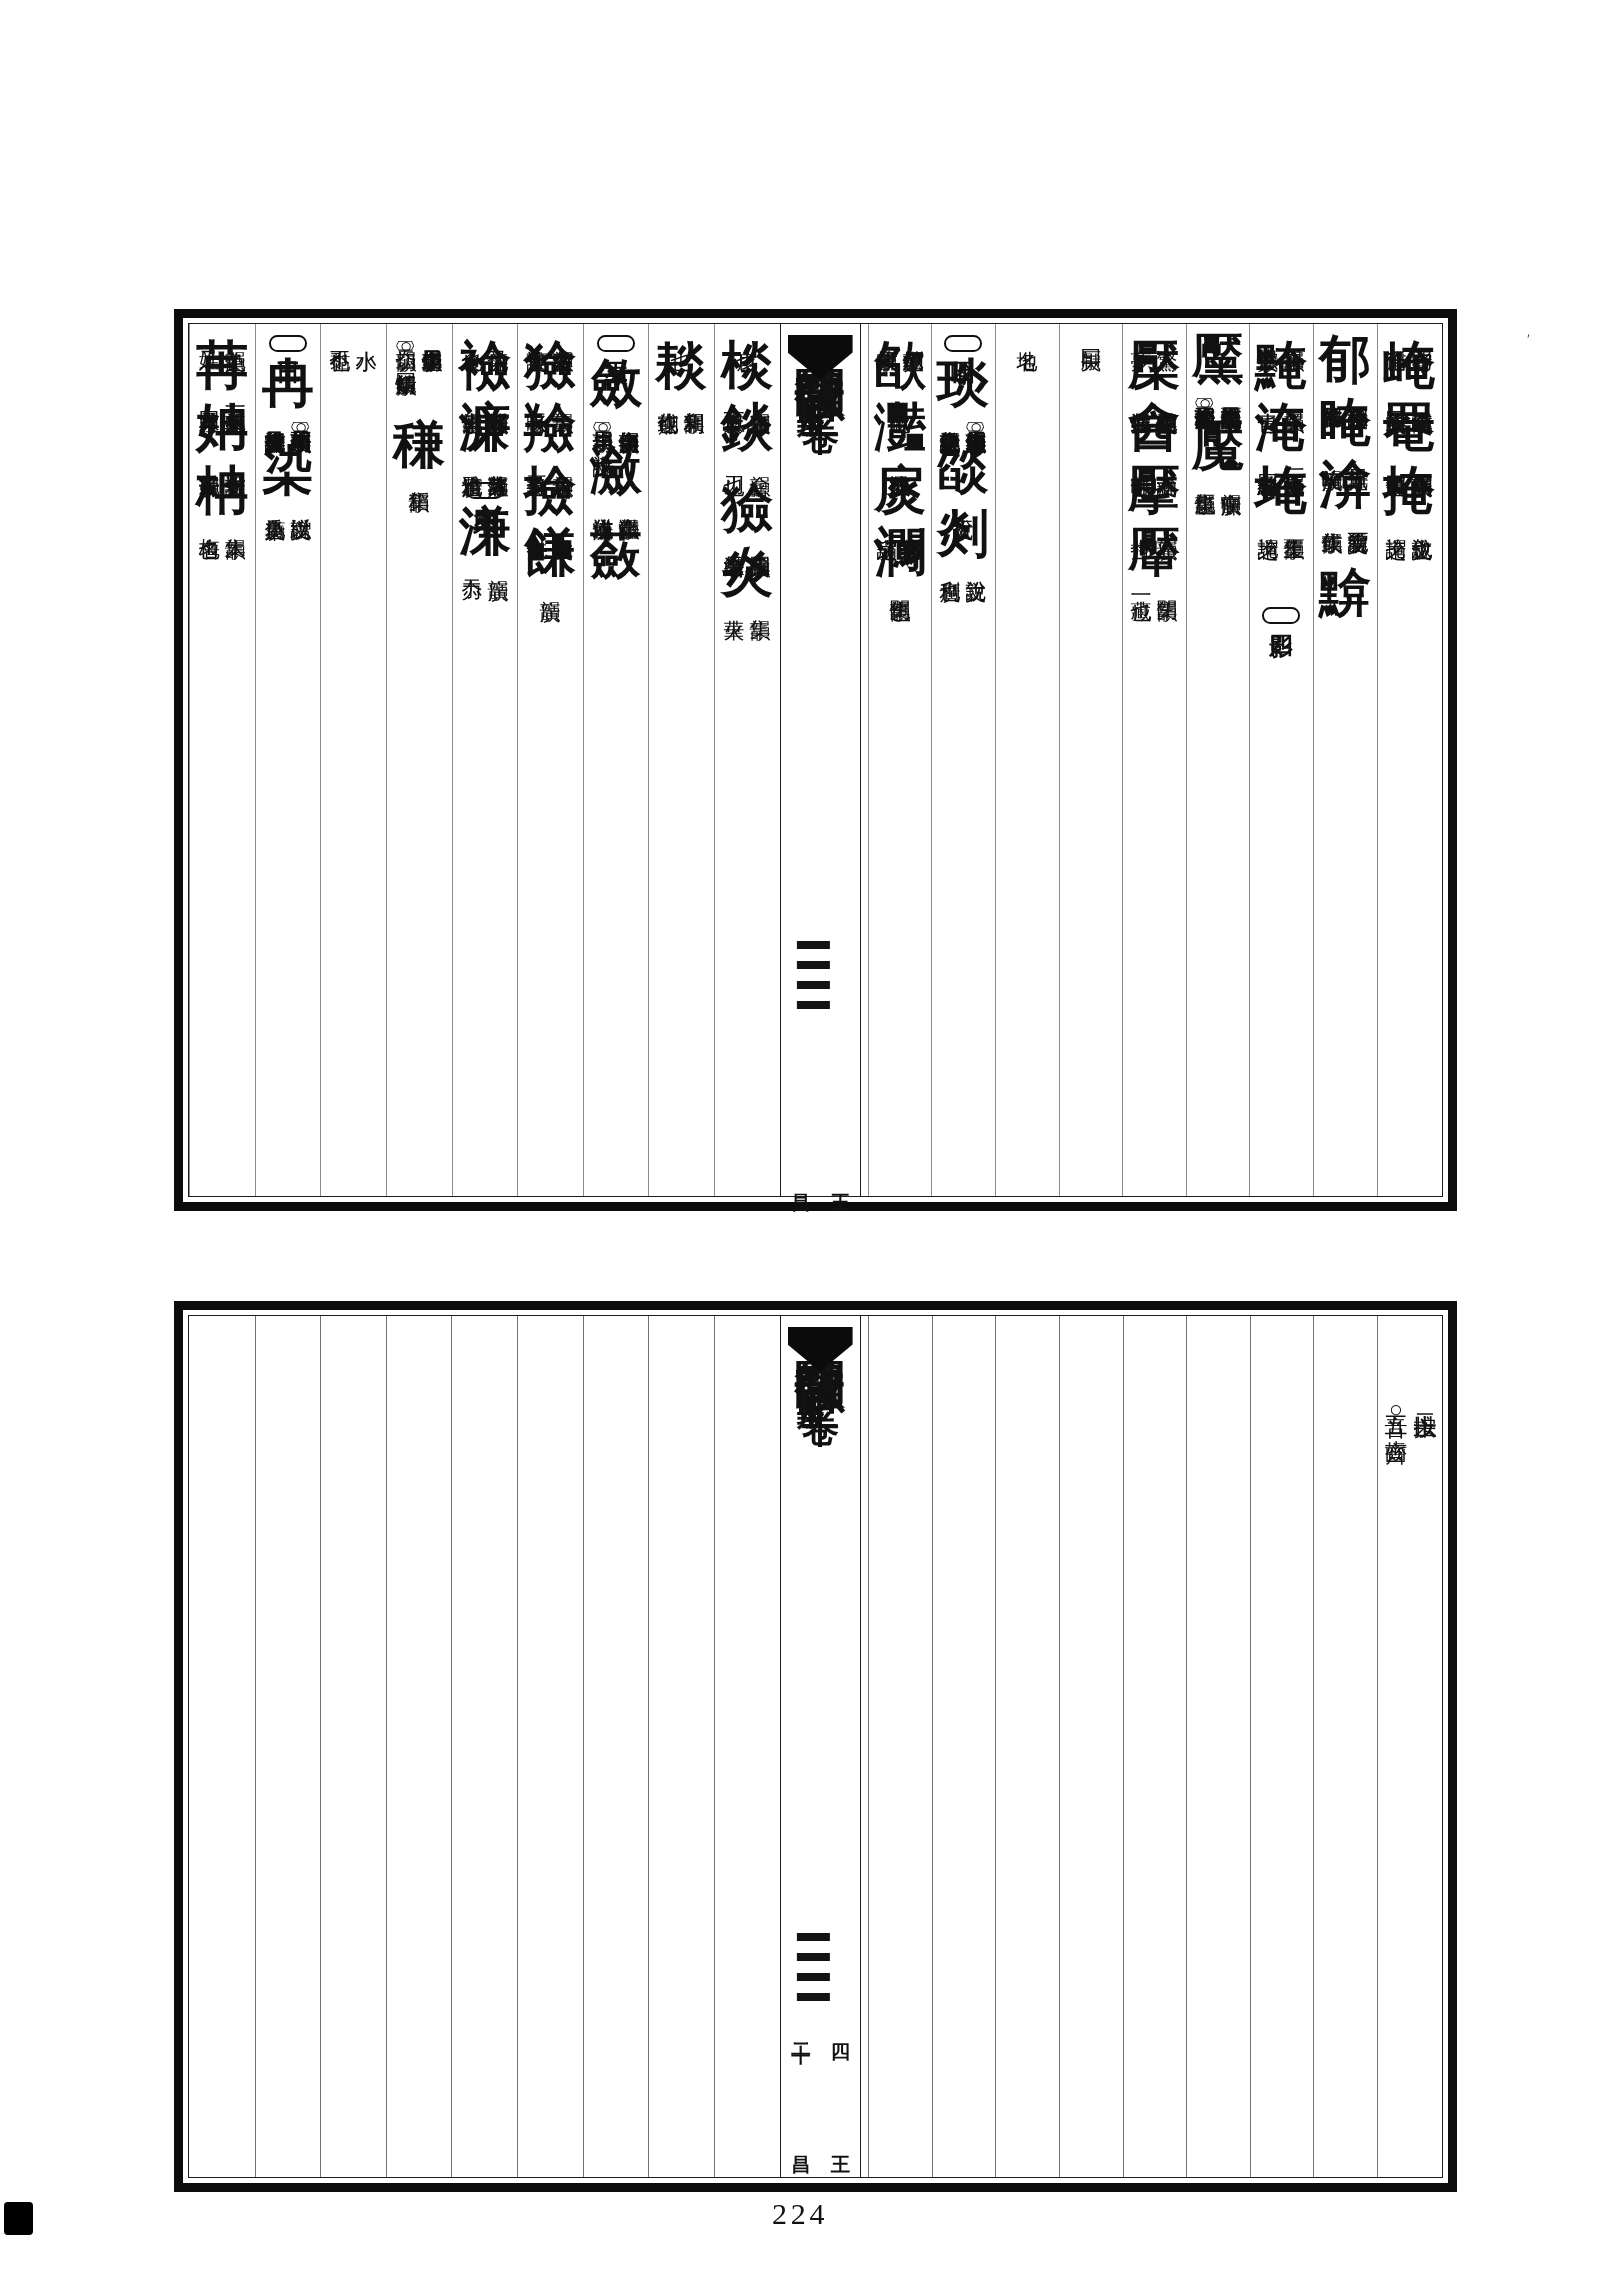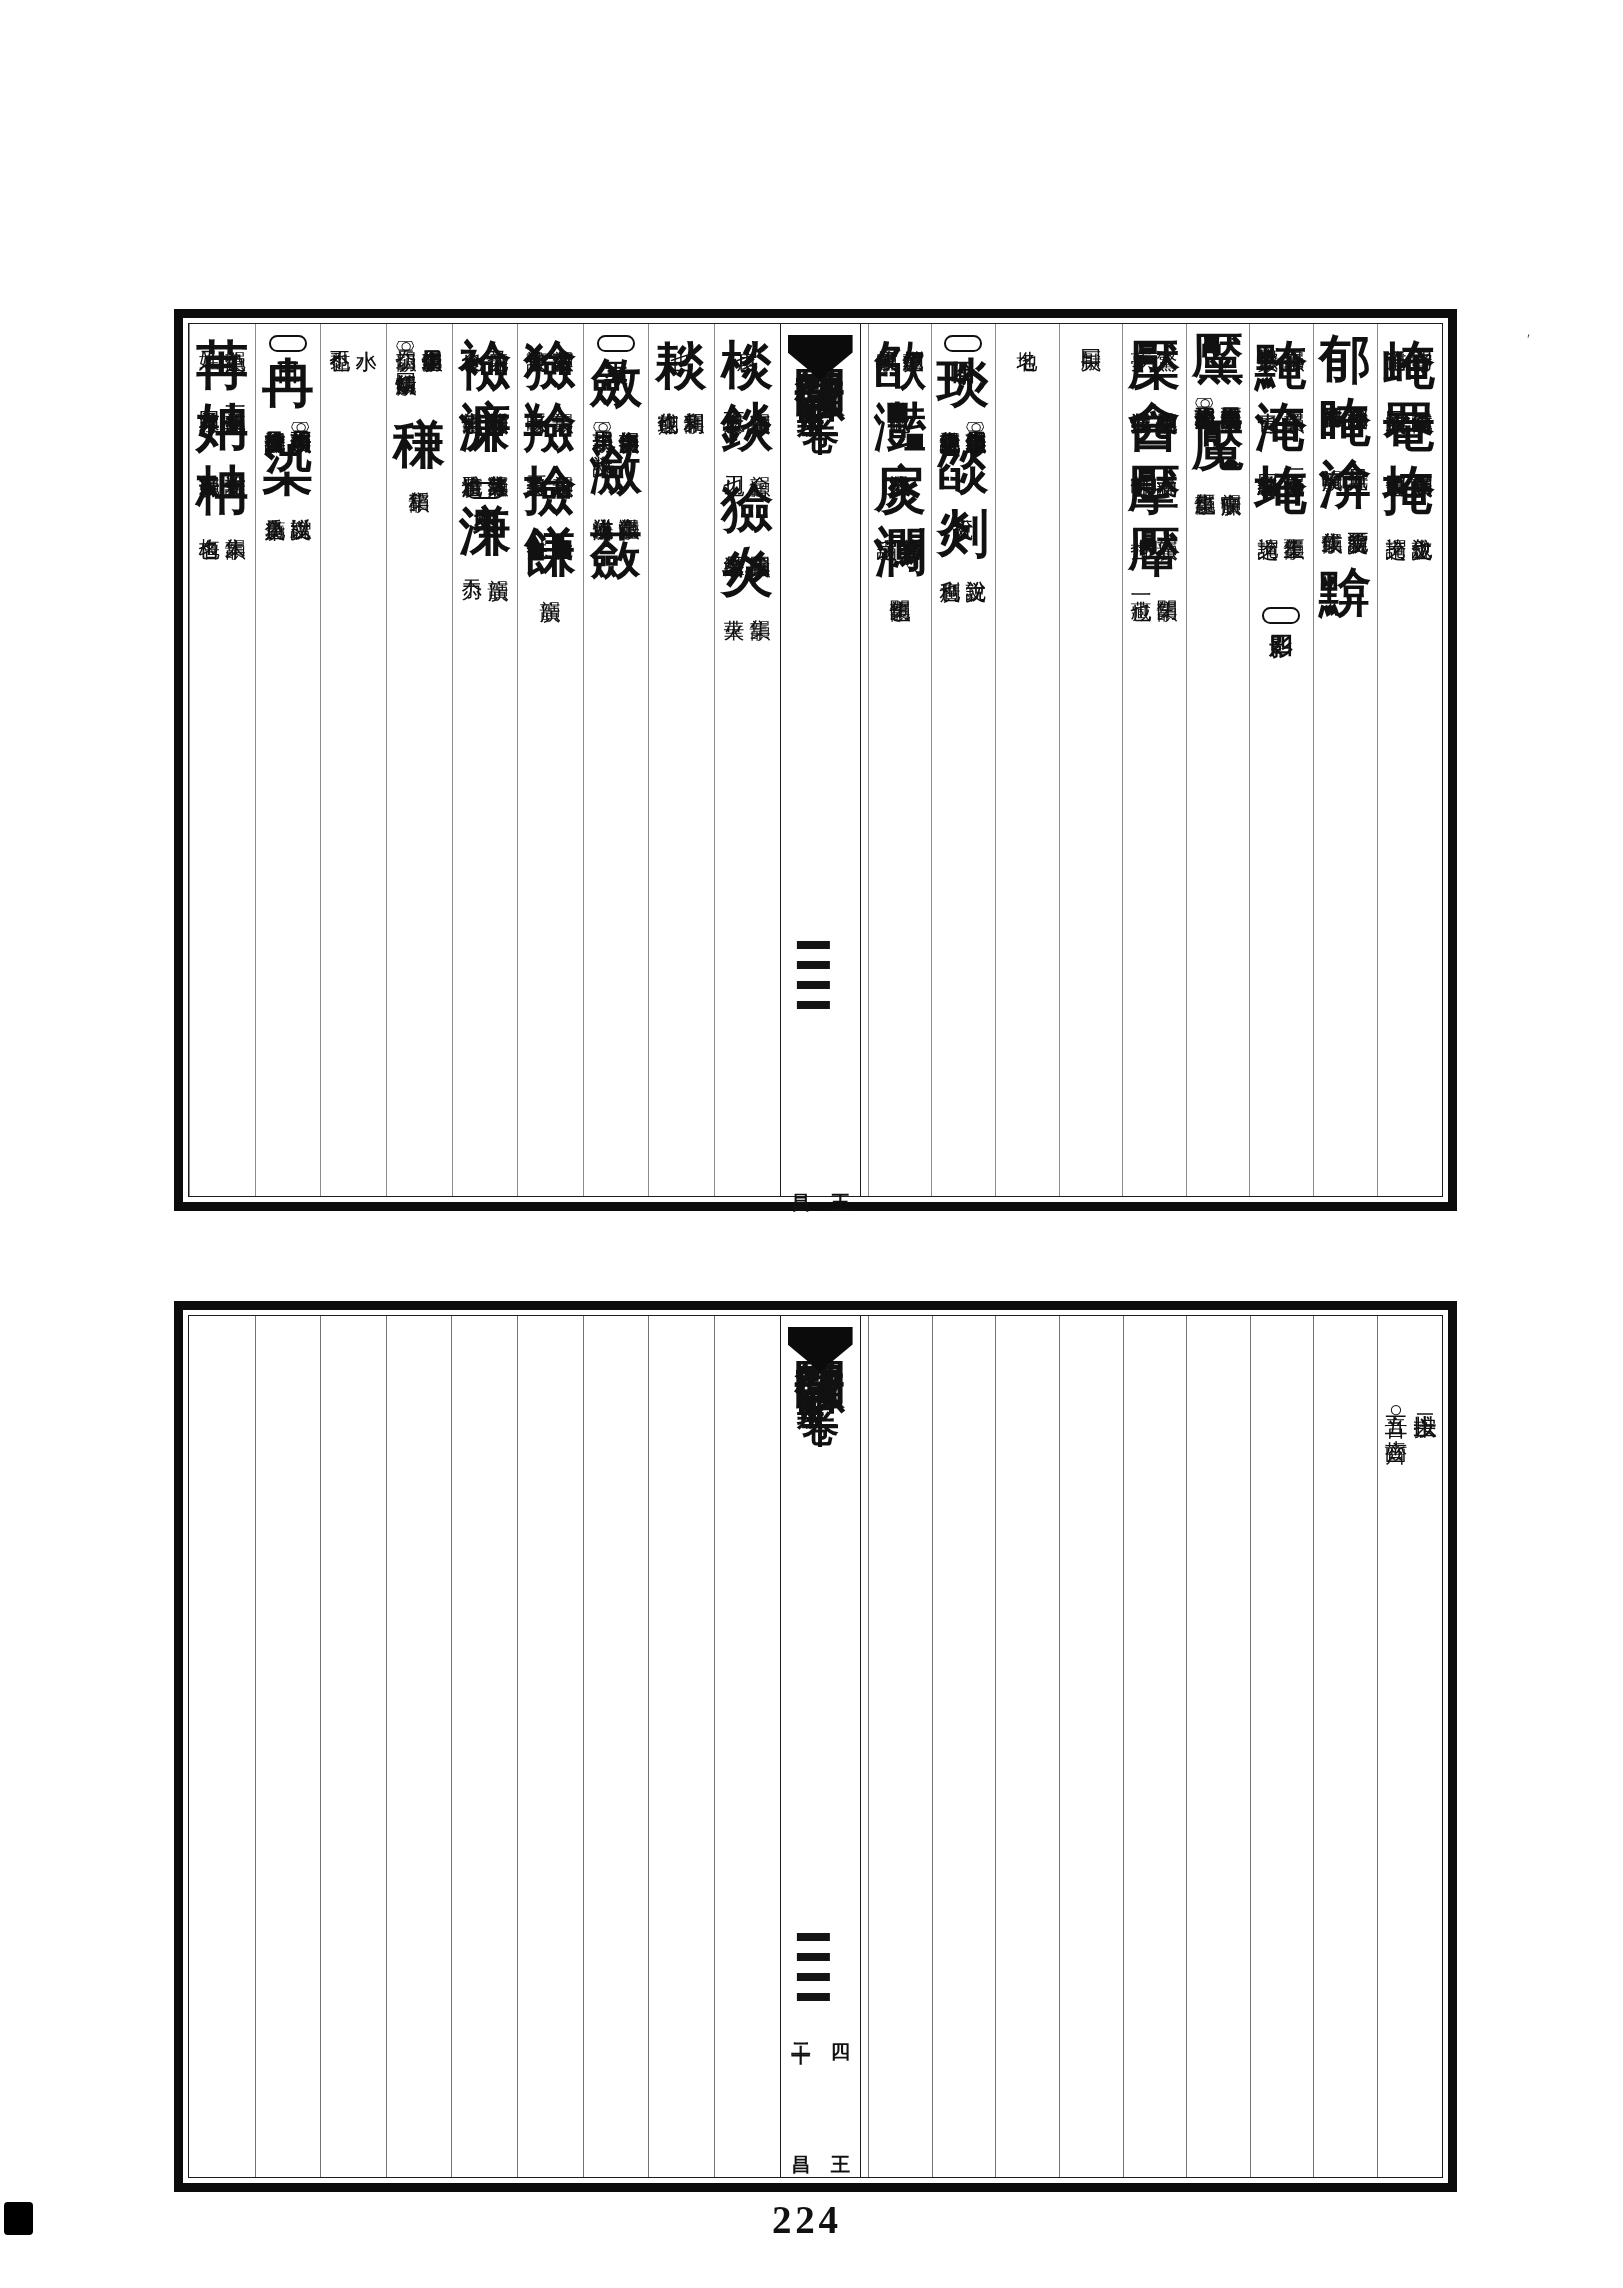--- a/index.html
+++ b/index.html
@@ -29,7 +29,7 @@
   .markpair .v{writing-mode:vertical-rl;line-height:20px;}
   .vr{position:absolute;top:0;bottom:0;width:1.4px;background:rgba(0,0,0,.55);}
   .notecol{position:absolute;top:0;bottom:0;display:flex;justify-content:center;box-sizing:border-box;}
-  .pageno{position:absolute;font-size:39px;font-weight:700;letter-spacing:3.7px;}
+  .pageno{position:absolute;font-size:30px;font-weight:400;letter-spacing:3.7px;}
   .blot{position:absolute;background:#000;border-radius:3.7px;}
   .scratch{position:absolute;font-size:14px;color:rgba(0,0,0,.75);}
 </style>

